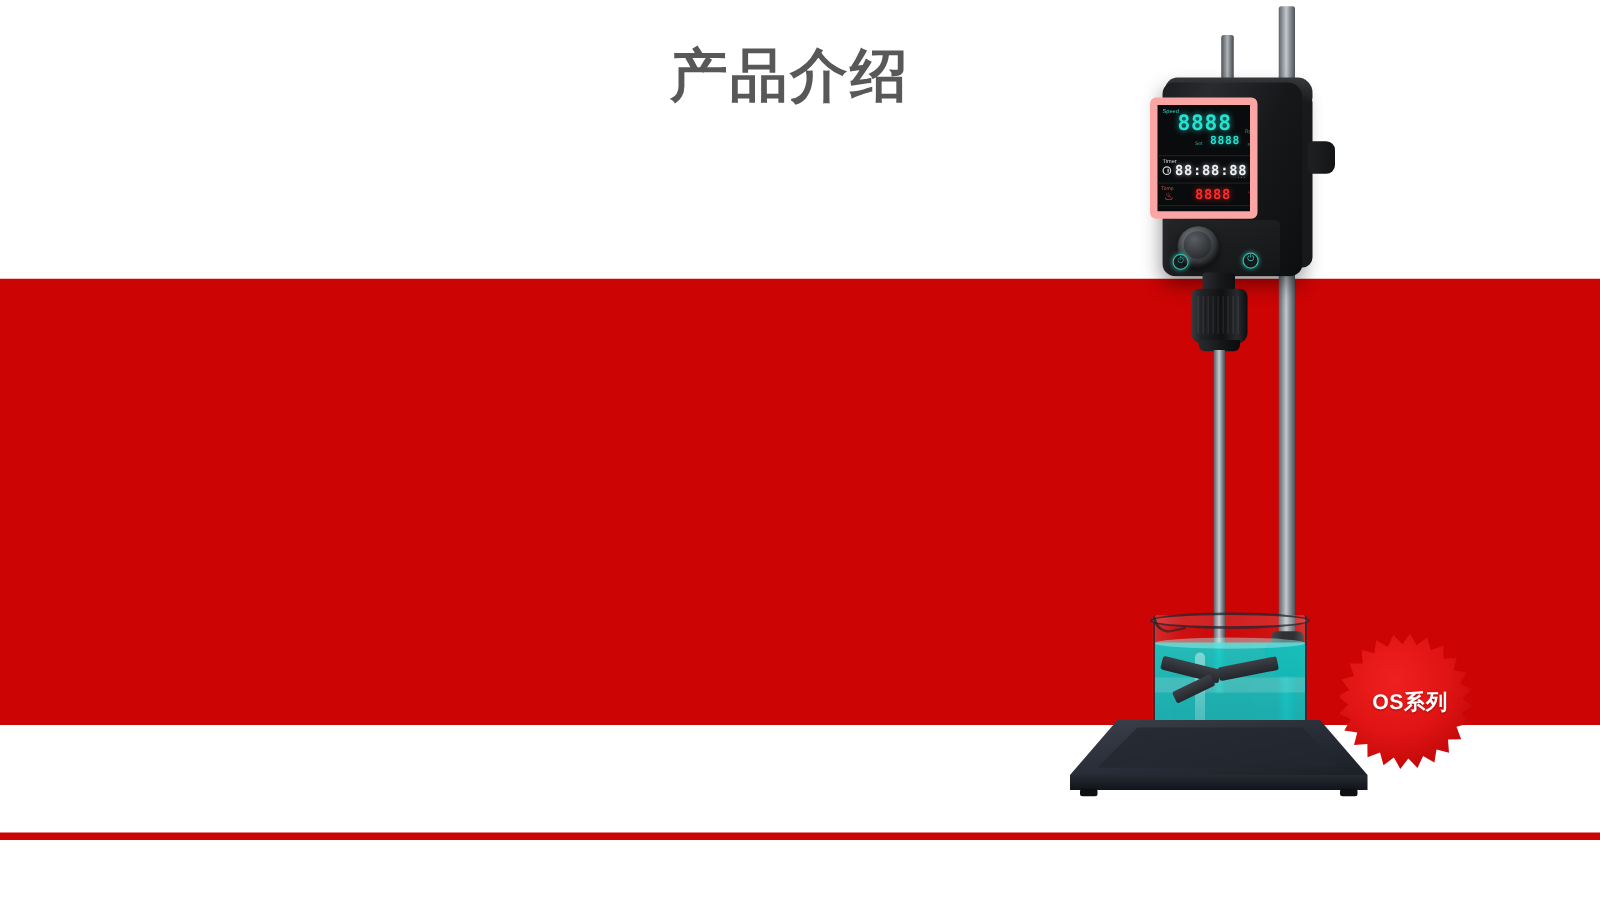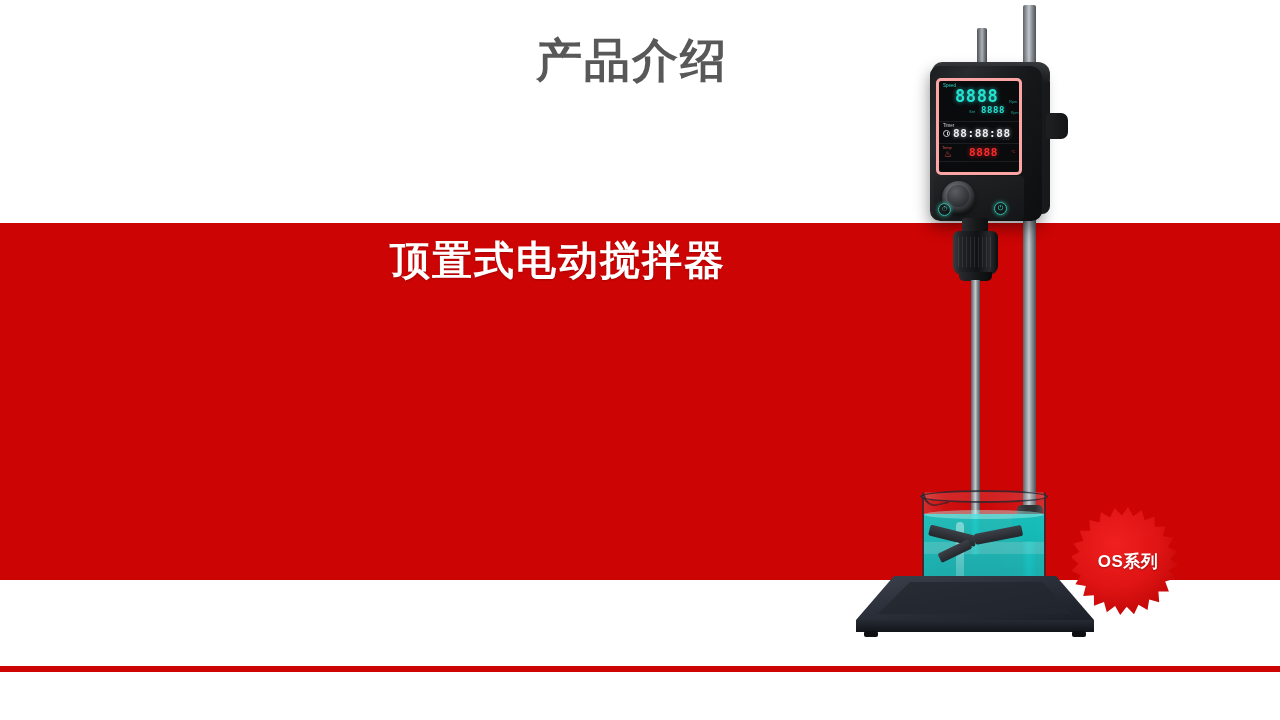--- a/index.html
+++ b/index.html
@@ -117,10 +117,10 @@
 
   
   .panel {
-    position:absolute; left:116px; top:78px; width:86px; height:97px;
+    position:absolute; left:100px; top:78px; width:86px; height:97px;
     background:#0a0b0d;
     border-radius:5px;
-    border:3px solid #fca5a5;
+    border:6px solid #fca5a5;
     overflow:hidden;
   }
   .row {

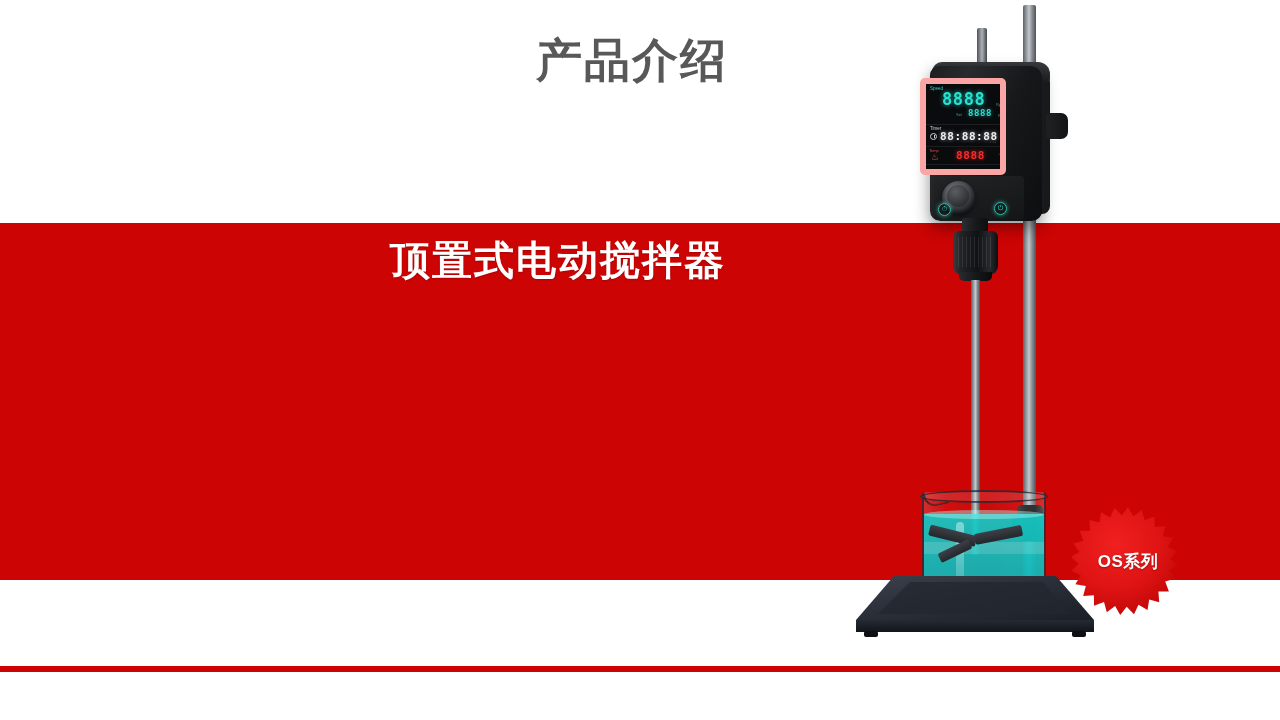--- a/index.html
+++ b/index.html
@@ -294,7 +294,6 @@
 
   <div class="red-banner"></div>
 
-  <div class="banner-title">顶置式电动搅拌器</div>
 
   <div class="bottom-rule"></div>
 

